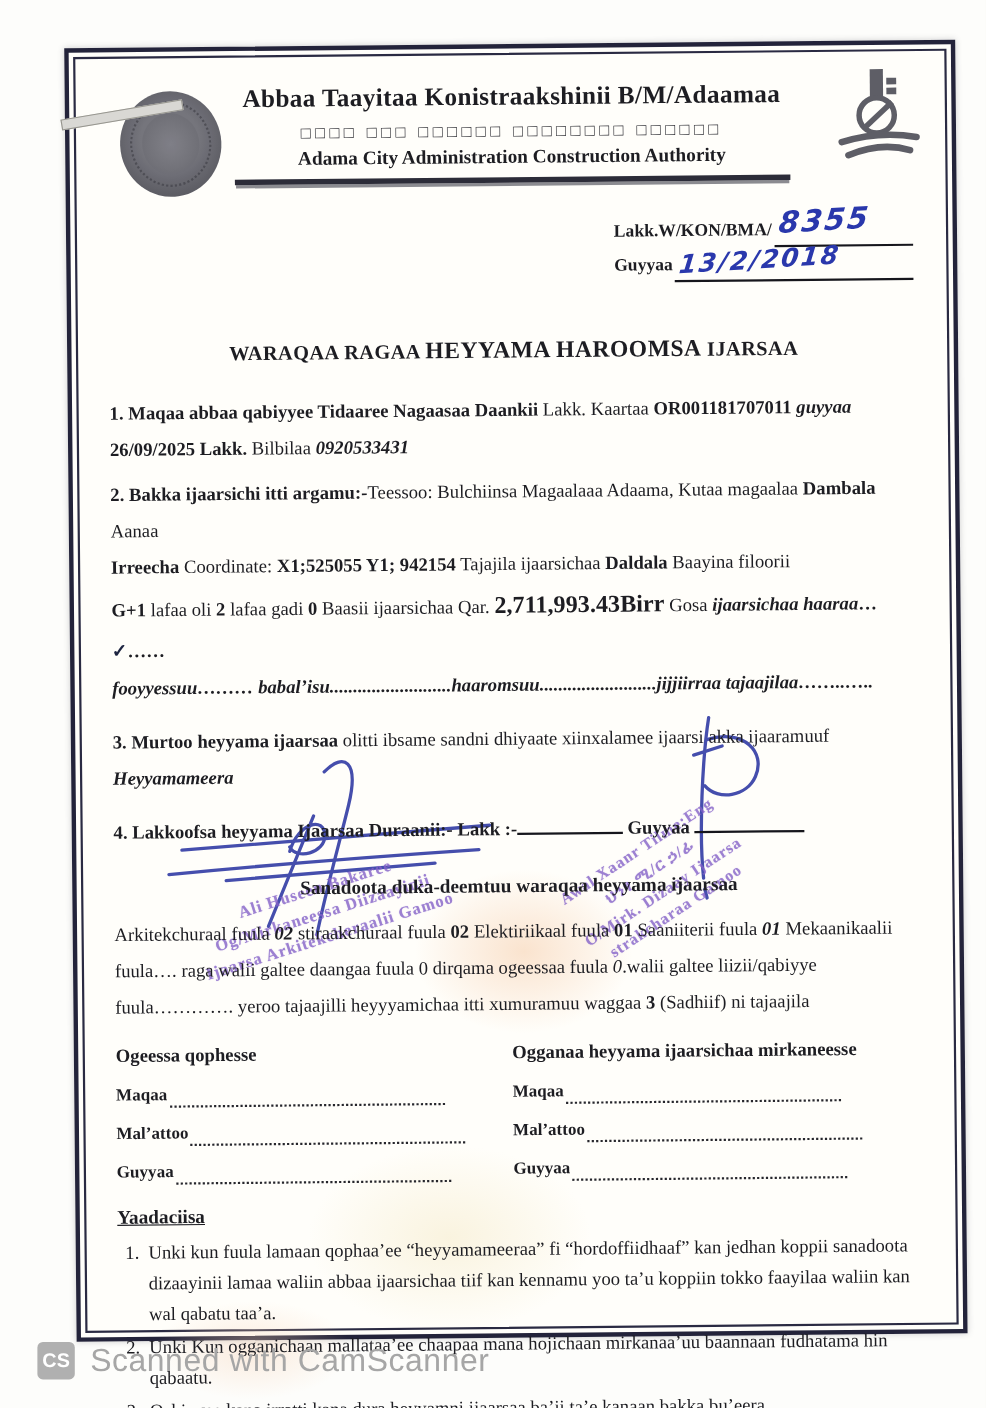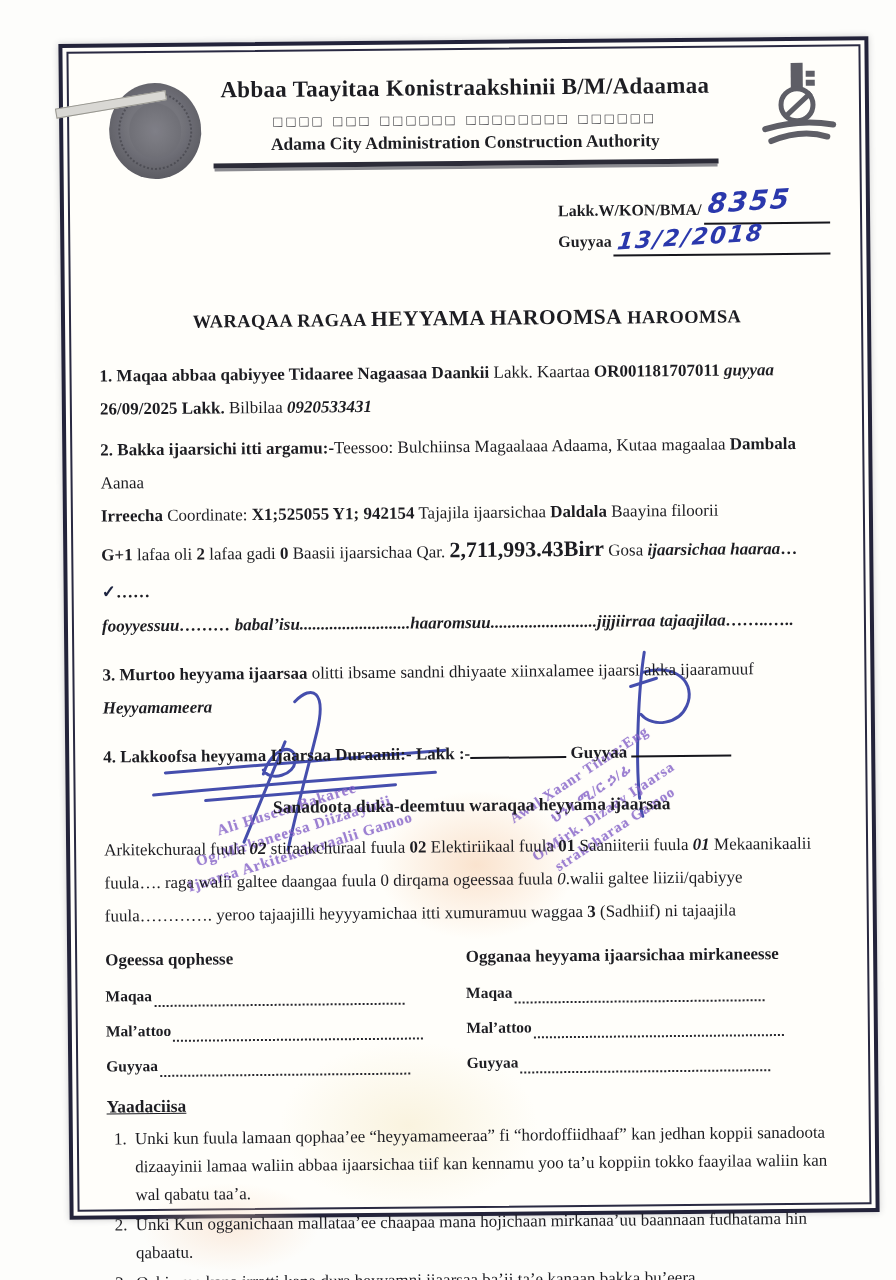--- a/index.html
+++ b/index.html
@@ -160,7 +160,7 @@
         </div>
 
         <div class="doctitle">
-          <span class="t-sm">WARAQAA RAGAA </span><span class="t-lg">HEYYAMA HAROOMSA</span><span class="t-sm"> HAROOMSA</span>
+          <span class="t-sm">WARAQAA RAGAA </span><span class="t-lg">HEYYAMA HAROOMSA</span><span class="t-sm"> IJARSAA</span>
         </div>
 
         <div class="para gap"><span style="font-weight: bold;">1. Maqaa abbaa qabiyyee </span><span style="font-weight: bold;">Tidaaree Nagaasaa Daankii </span><span>Lakk. Kaartaa </span><span style="font-weight: bold;">OR001181707011 </span><span style="font-weight: bold; font-style: italic;">guyyaa</span><br><span style="font-weight: bold;">26/09/2025 </span><span style="font-weight: bold;">Lakk. </span><span>Bilbilaa </span><span style="font-weight: bold; font-style: italic;">0920533431</span></div>

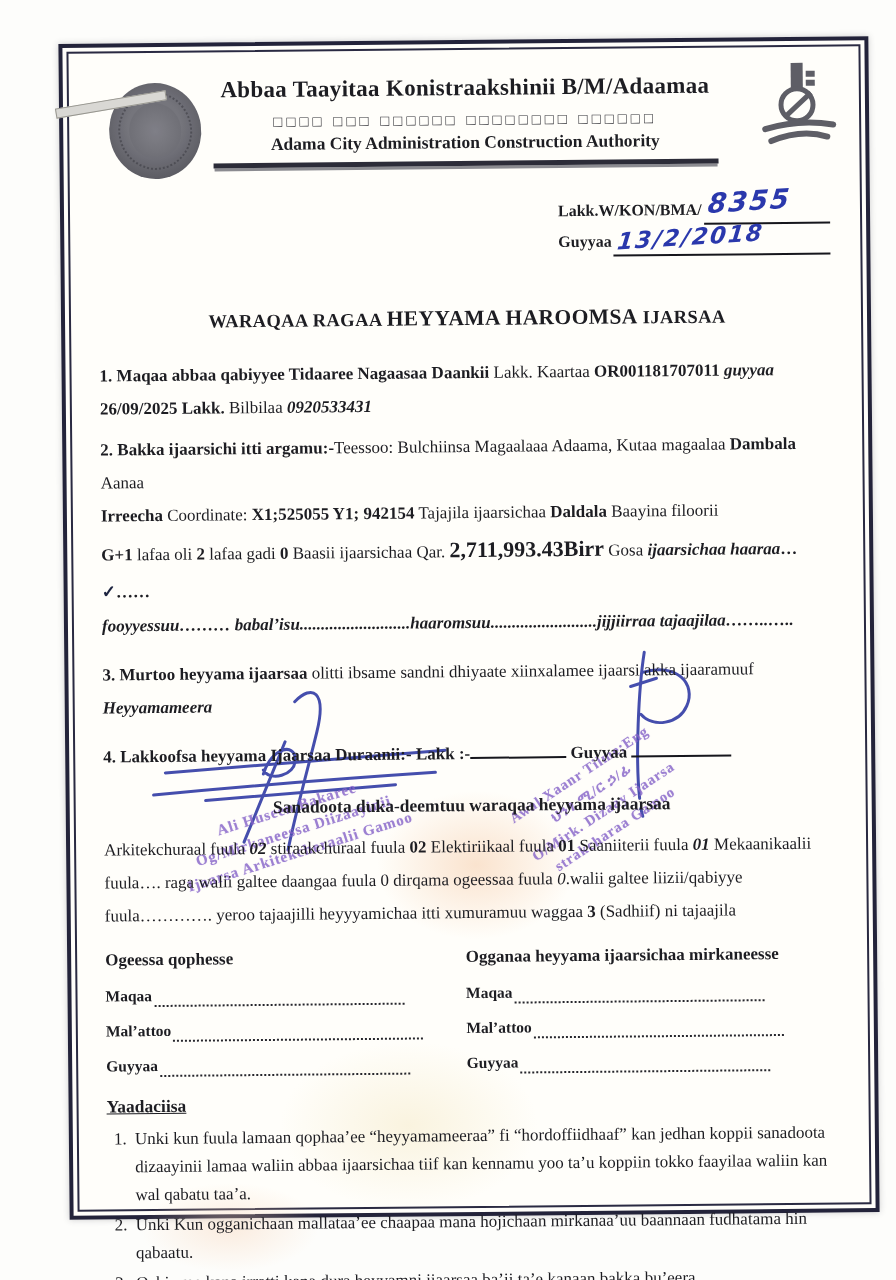--- a/index.html
+++ b/index.html
@@ -215,6 +215,10 @@
     </div>
   </div>
 
+  <div class="wm">
+    <div class="wm-icon">CS</div>
+    <div class="wm-text">Scanned with CamScanner</div>
+  </div>
 </div>
 
 </body></html>

